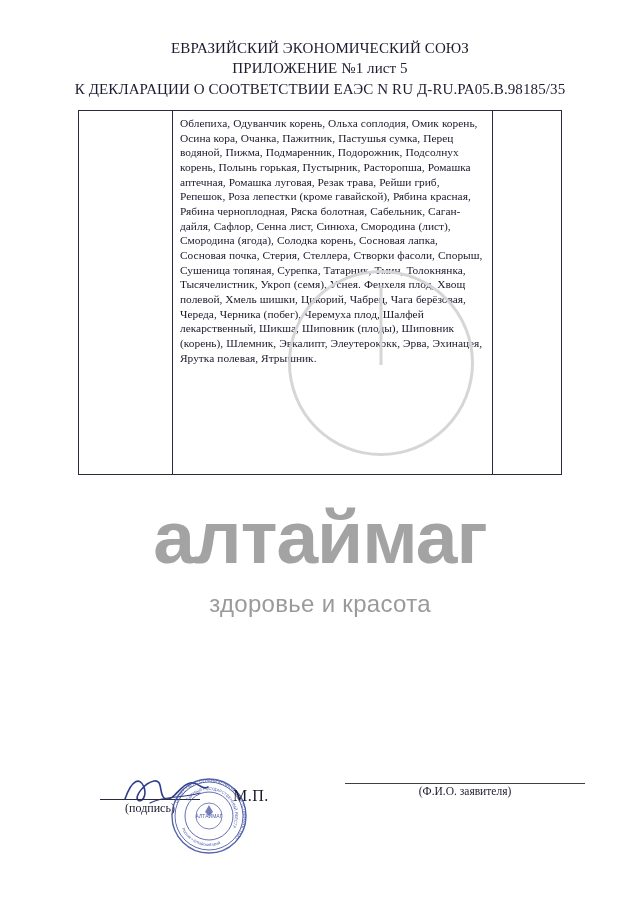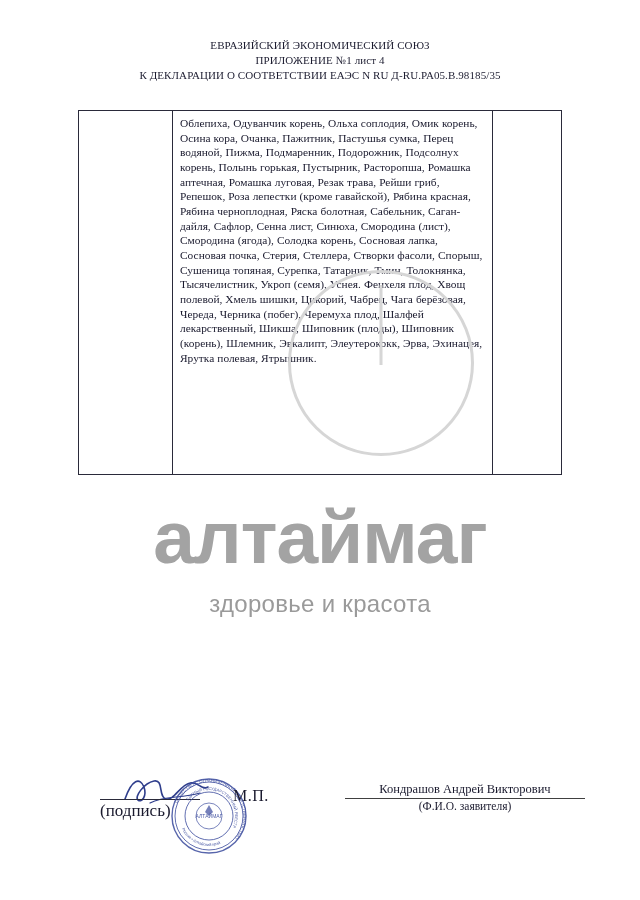--- a/index.html
+++ b/index.html
@@ -31,7 +31,7 @@
     line-height: 1.35;
   }
   .header div {
-    font-size: 11px;
+    font-size: 15px;
     letter-spacing: 0.1px;
     color: #1c1c30;
     white-space: nowrap;

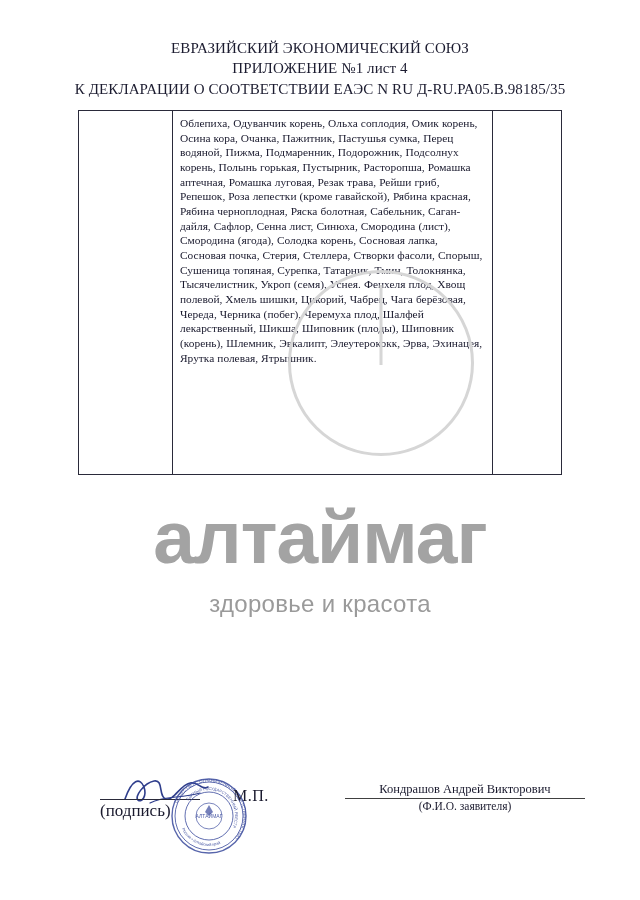--- a/index.html
+++ b/index.html
@@ -198,7 +198,7 @@
 
   <div class="header">
     <div>ЕВРАЗИЙСКИЙ ЭКОНОМИЧЕСКИЙ СОЮЗ</div>
-    <div>ПРИЛОЖЕНИЕ №1 лист 4</div>
+    <div>ПРИЛОЖЕНИЕ №1 лист 5</div>
     <div>К ДЕКЛАРАЦИИ О СООТВЕТСТВИИ ЕАЭС N RU Д-RU.РА05.В.98185/35</div>
   </div>
 

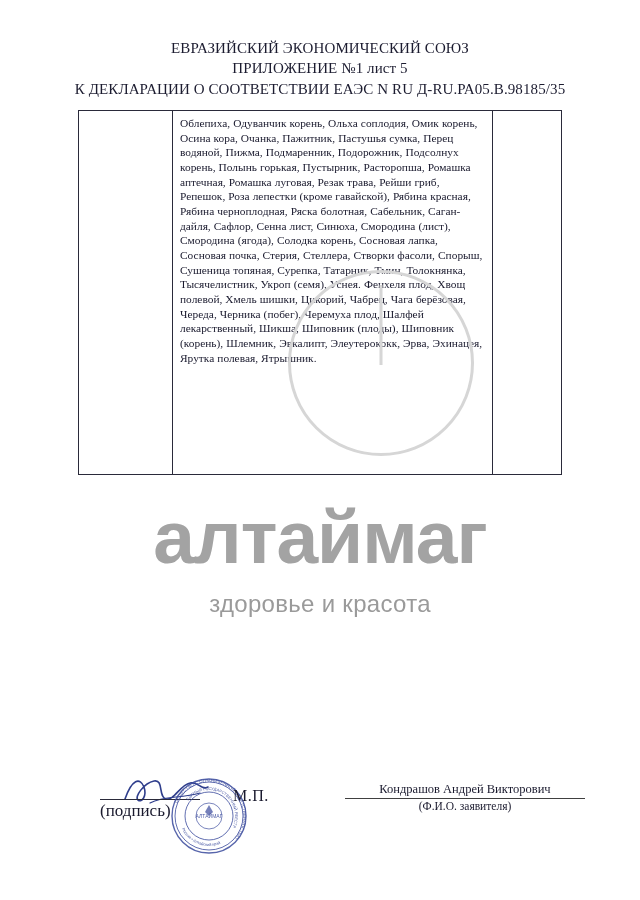--- a/index.html
+++ b/index.html
@@ -261,7 +261,6 @@
     <div class="mp">М.П.</div>
 
     <div class="applicant">
-      <div class="name">Кондрашов Андрей Викторович</div>
       <div class="caption">(Ф.И.О. заявителя)</div>
     </div>
 

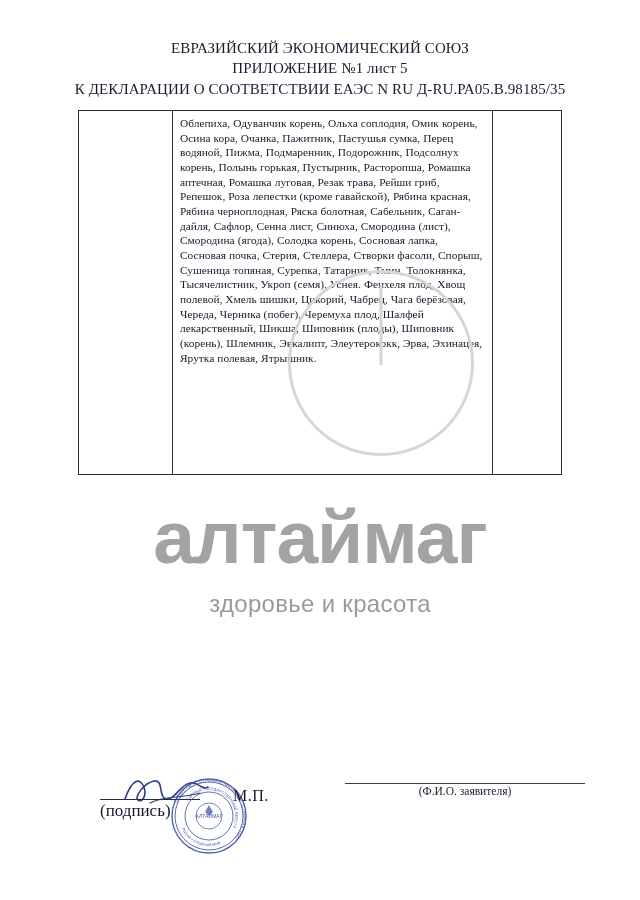--- a/index.html
+++ b/index.html
@@ -146,7 +146,8 @@
     left: 100px;
     top: 44px;
     width: 100px;
-    font-size: 17px;
+    text-align: center;
+    font-size: 12px;
     color: #1a1a2e;
   }
   .sig-label .under {

